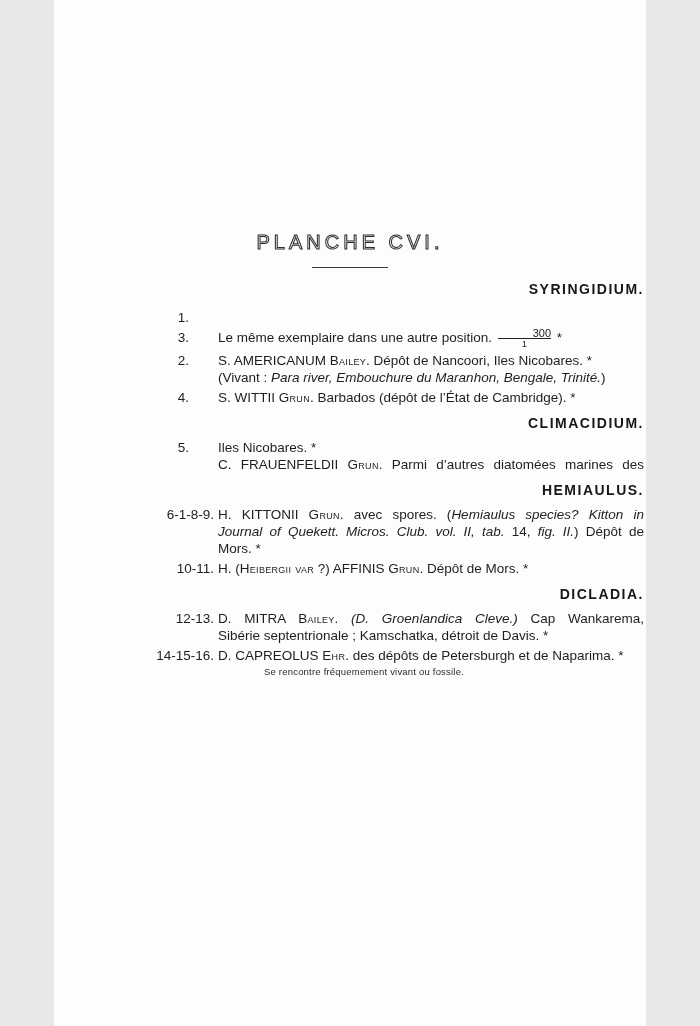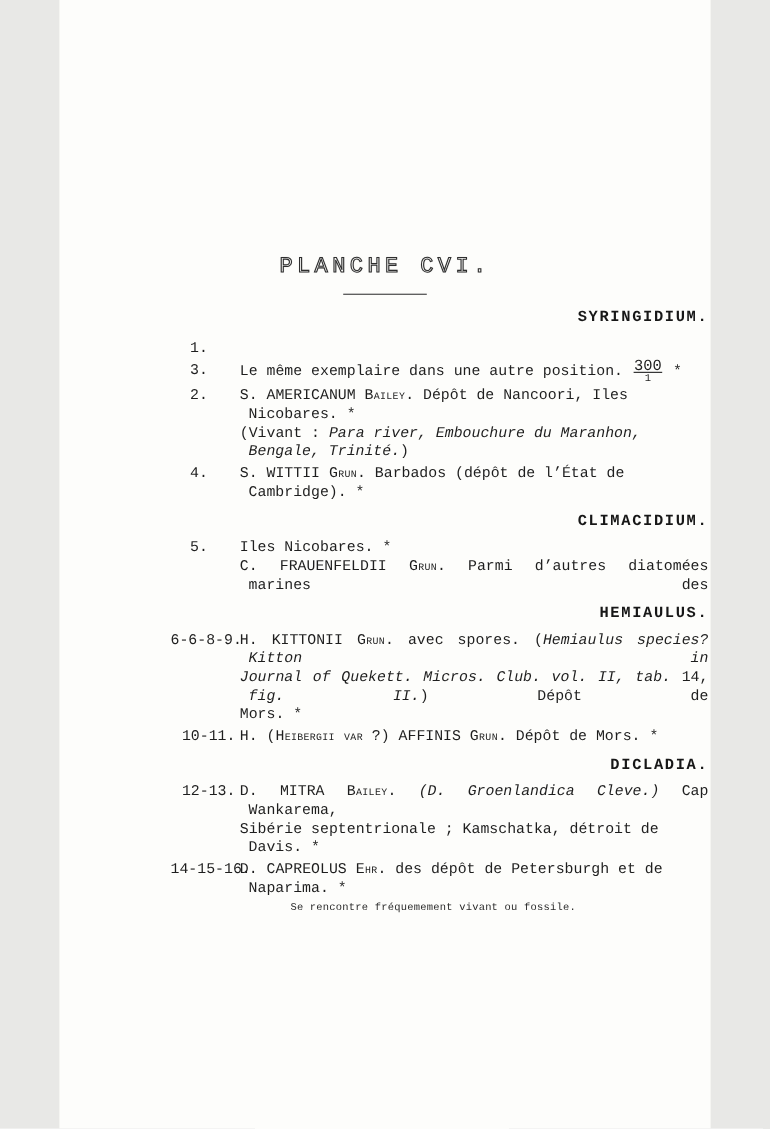--- a/index.html
+++ b/index.html
@@ -10,7 +10,7 @@
     margin:0 auto;
     background:#fdfdfb;
     color:#1e1e1e;
-    font-family:Liberation Mono, monospace;
+    font-family:Liberation Sans, sans-serif;
     overflow:hidden;
   }
   .plate-title {

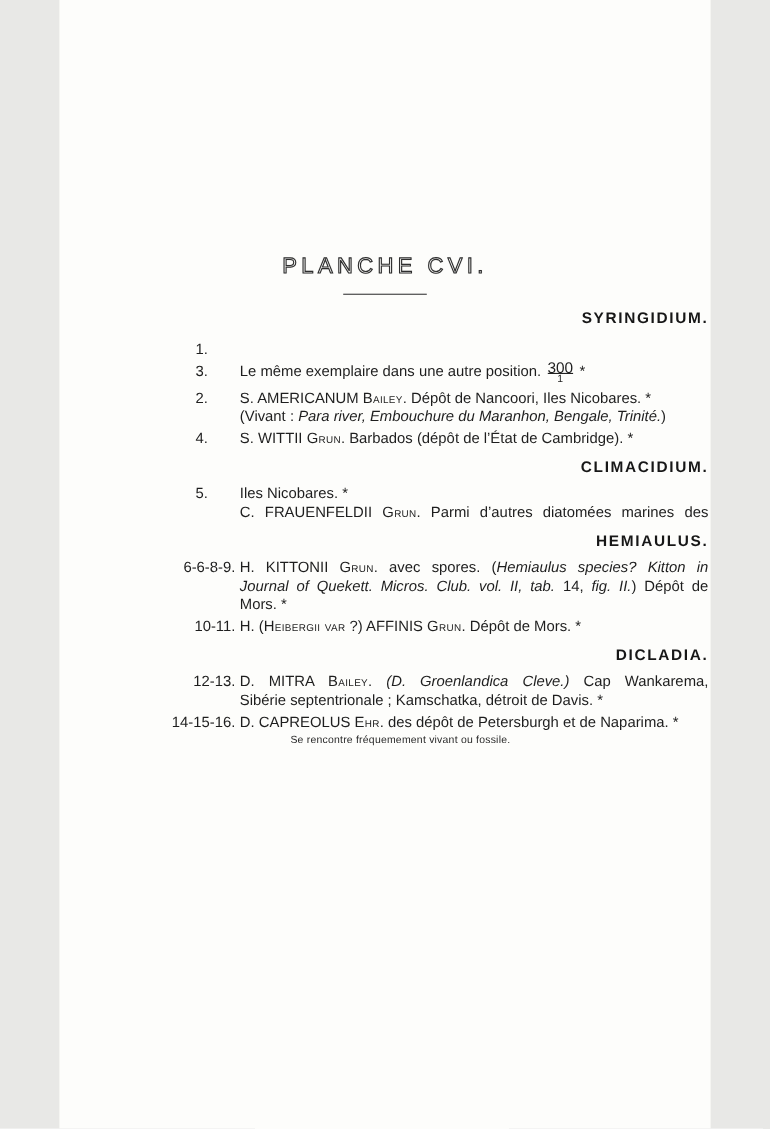--- a/index.html
+++ b/index.html
@@ -61,7 +61,7 @@
     margin:0 2px;
     text-indent:0;
   }
-  .fnum { display:block; font-size:14px; line-height:9px; }
+  .fnum { display:block; font-size:11px; line-height:9px;margin-left:35px; }
   .fden { display:block; font-size:9.5px; line-height:10px; border-top:1px solid #222; }
   .footnote {
     font-size:9.5px;

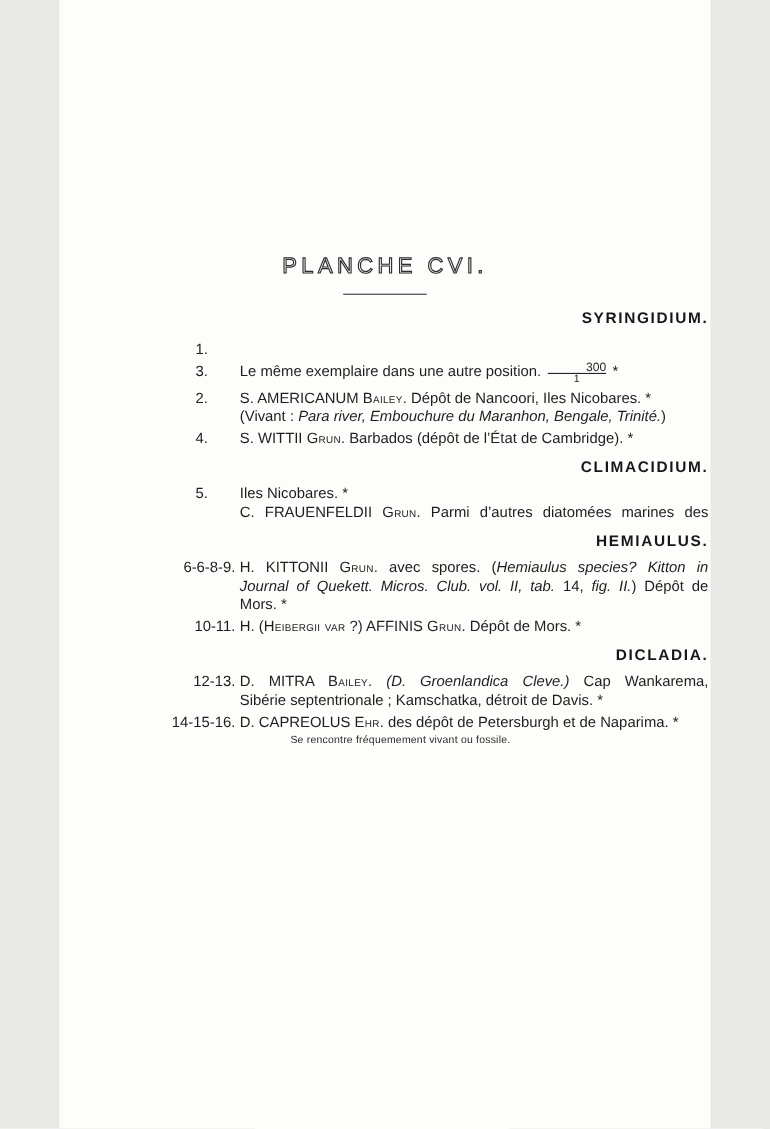--- a/index.html
+++ b/index.html
@@ -123,7 +123,7 @@
     <div class="section-heading">HEMIAULUS.</div>
 
     <div class="entry">
-      <div class="num">6-6-8-9.</div>
+      <div class="num">6-1-8-9.</div>
       <div class="etext">
         <div class="line j"><span class="p">H. KITTONII </span><span class="sc">Grun</span><span class="p">. avec spores. (</span><span class="it">Hemiaulus species? Kitton in</span></div>
         <div class="line j"><span class="it">Journal of Quekett. Micros. Club. vol. II, tab.</span><span class="p"> 14, </span><span class="it">fig. II.</span><span class="p">) Dépôt de</span></div>

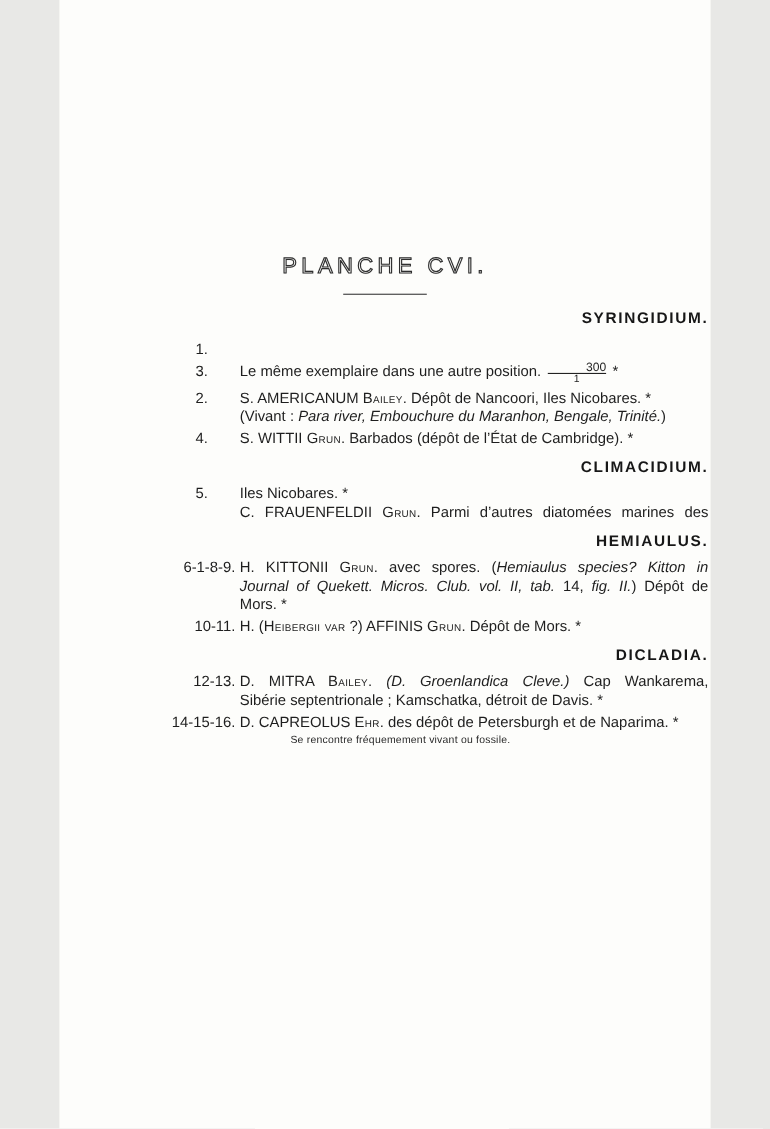--- a/index.html
+++ b/index.html
@@ -151,7 +151,7 @@
     <div class="entry">
       <div class="num">14-15-16.</div>
       <div class="etext">
-        <div class="line"><span class="p">D. CAPREOLUS </span><span class="sc">Ehr</span><span class="p">. des dépôt de Petersburgh et de Naparima. *</span></div>
+        <div class="line"><span class="p">D. CAPREOLUS </span><span class="sc">Ehr</span><span class="p">. des dépôts de Petersburgh et de Naparima. *</span></div>
         <div class="footnote">Se rencontre fréquemement vivant ou fossile.</div>
       </div>
     </div>

